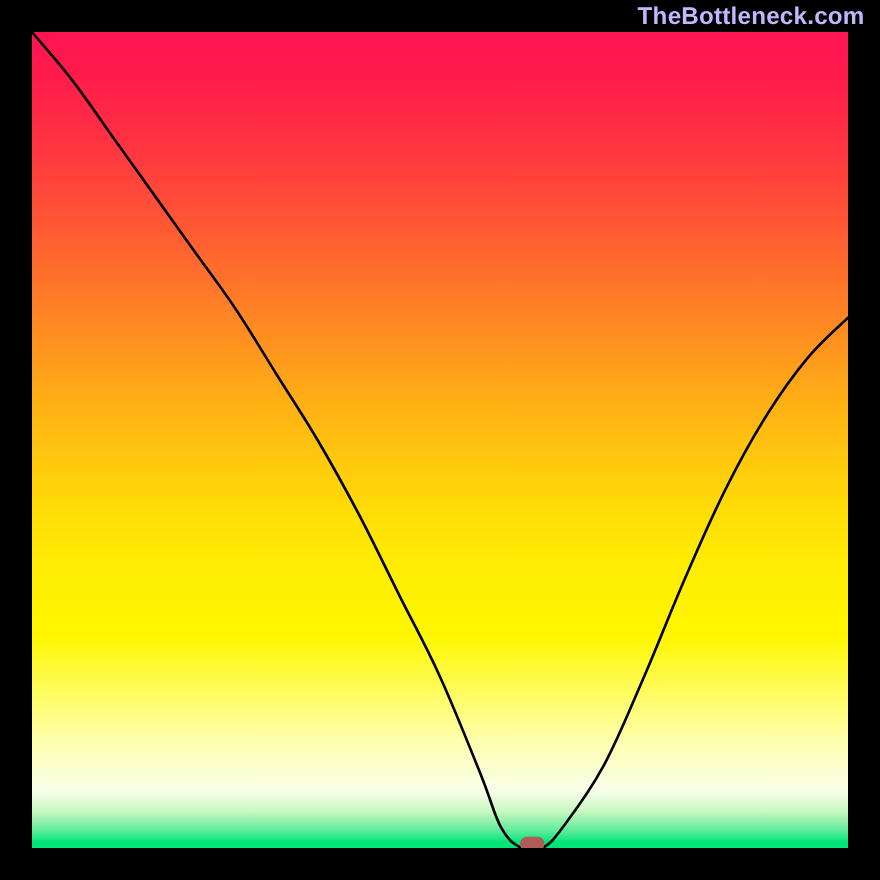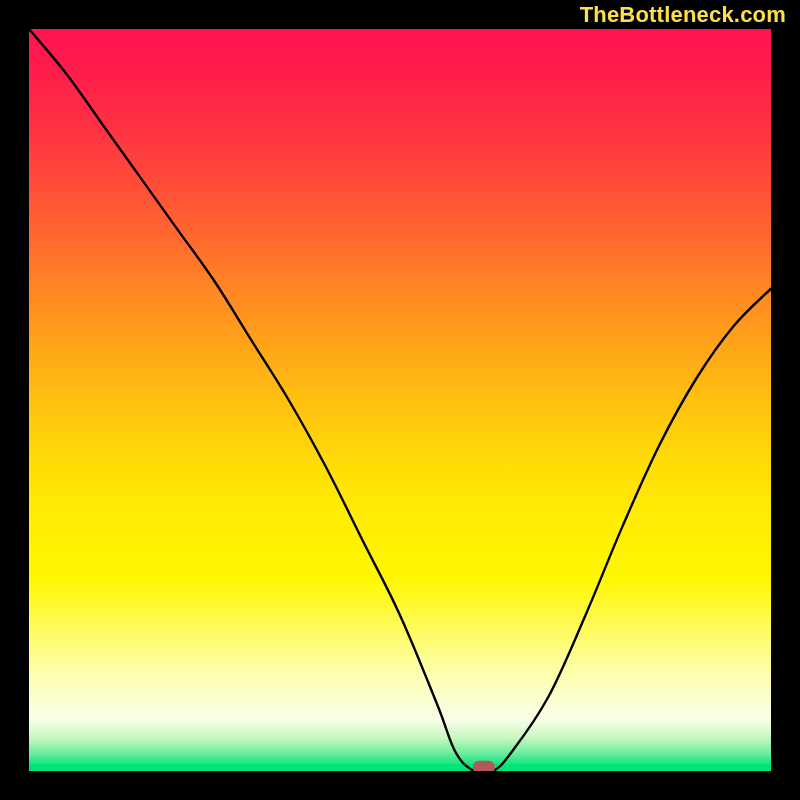--- a/index.html
+++ b/index.html
@@ -23,7 +23,7 @@
     right: 14px;
     font-size: 22px;
     font-weight: 600;
-    color: #fde047;
+    color: #c4b5fd;
     letter-spacing: 0.2px;
     z-index: 10;
   }

